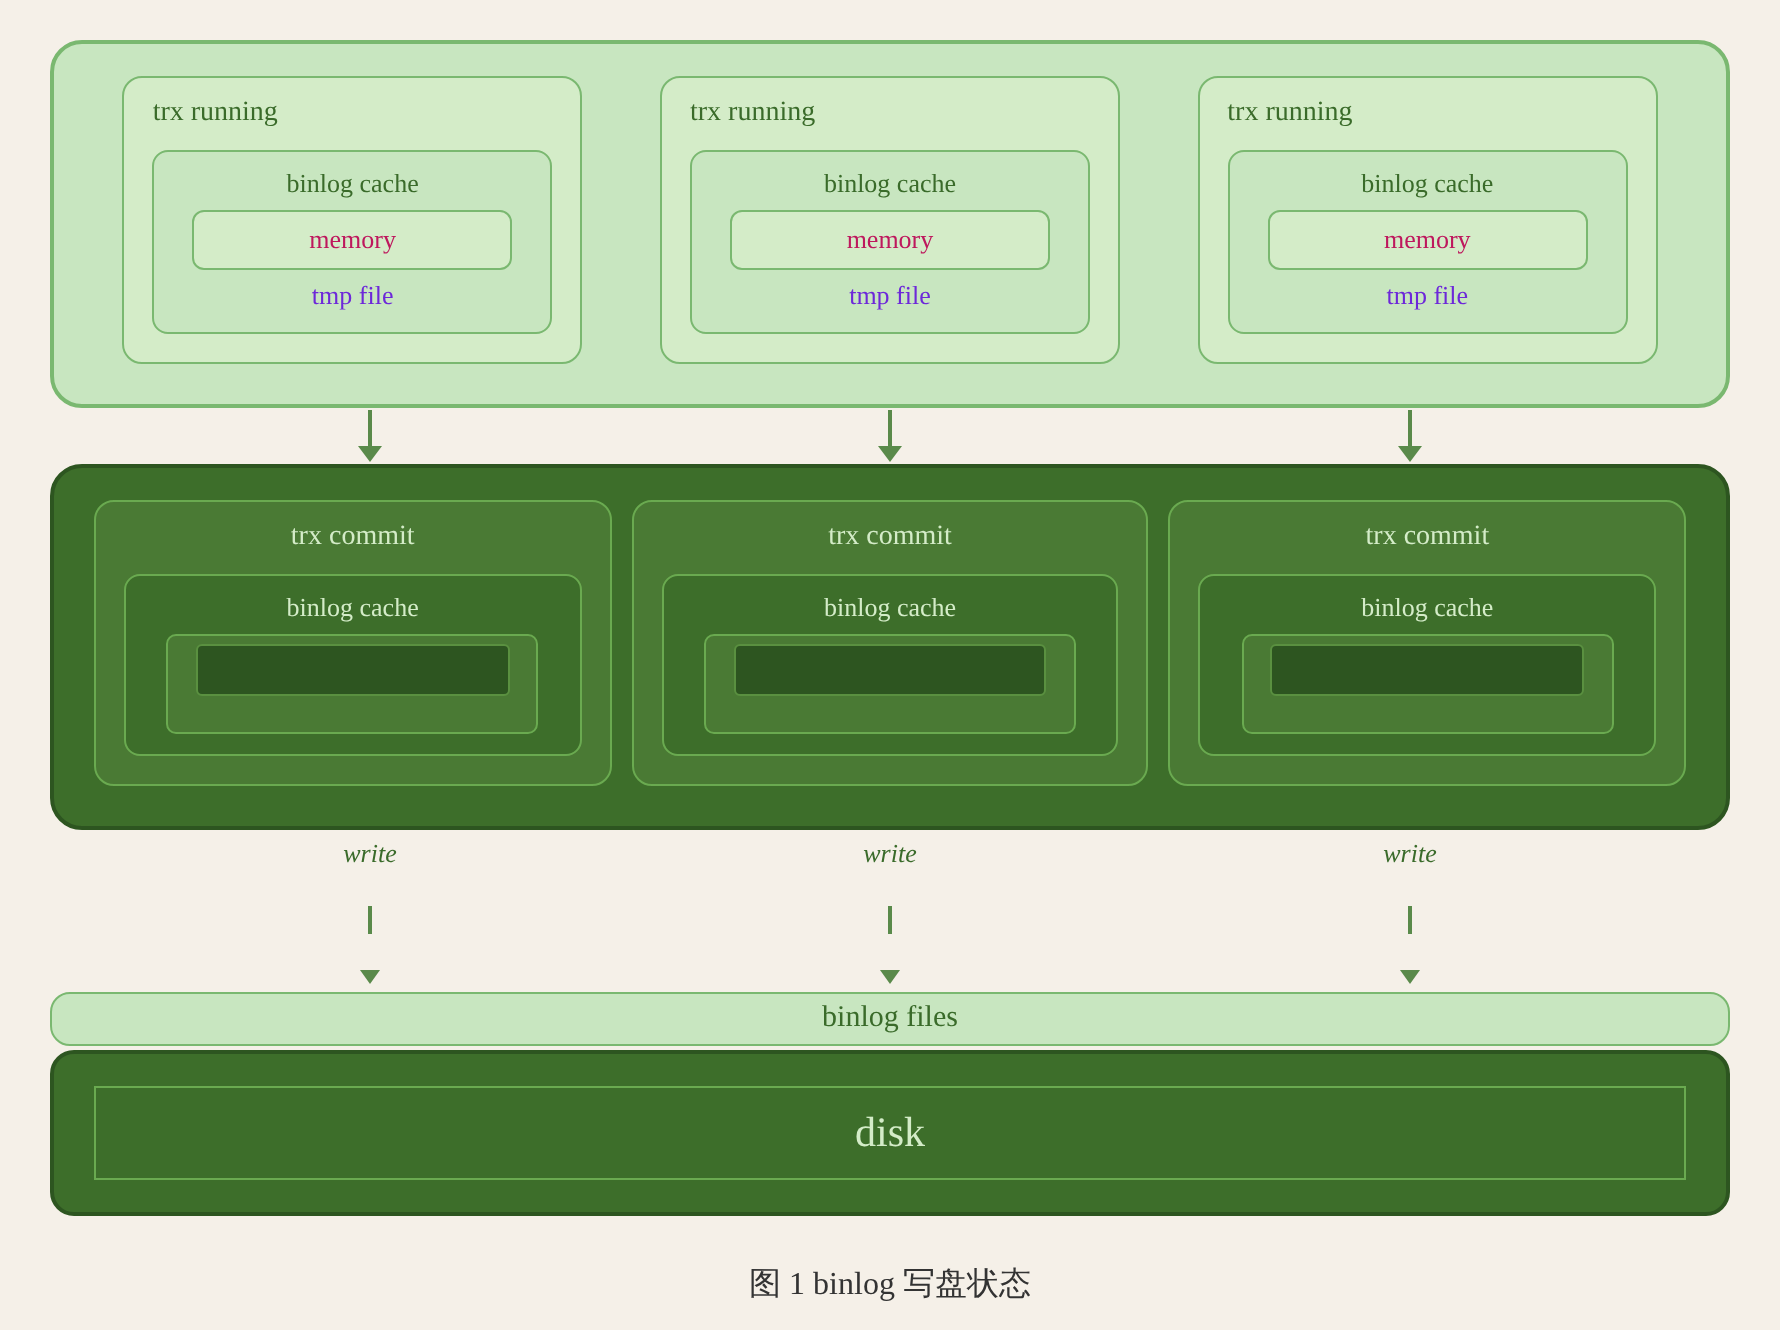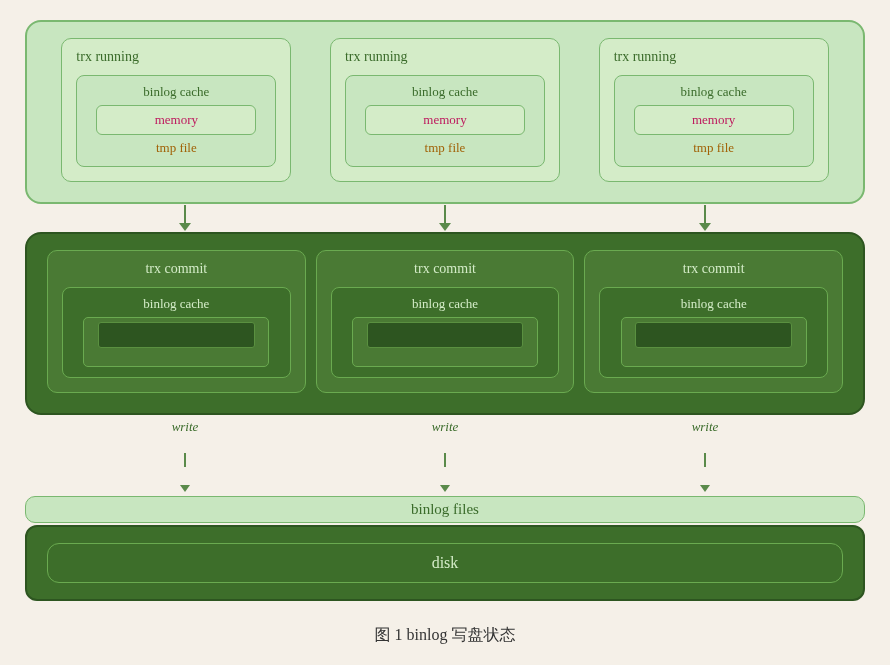--- a/index.html
+++ b/index.html
@@ -84,7 +84,7 @@
 
     .tmp-file-label {
       font-size: 13px;
-      color: #a16207;
+      color: #6d28d9;
     }
 
     

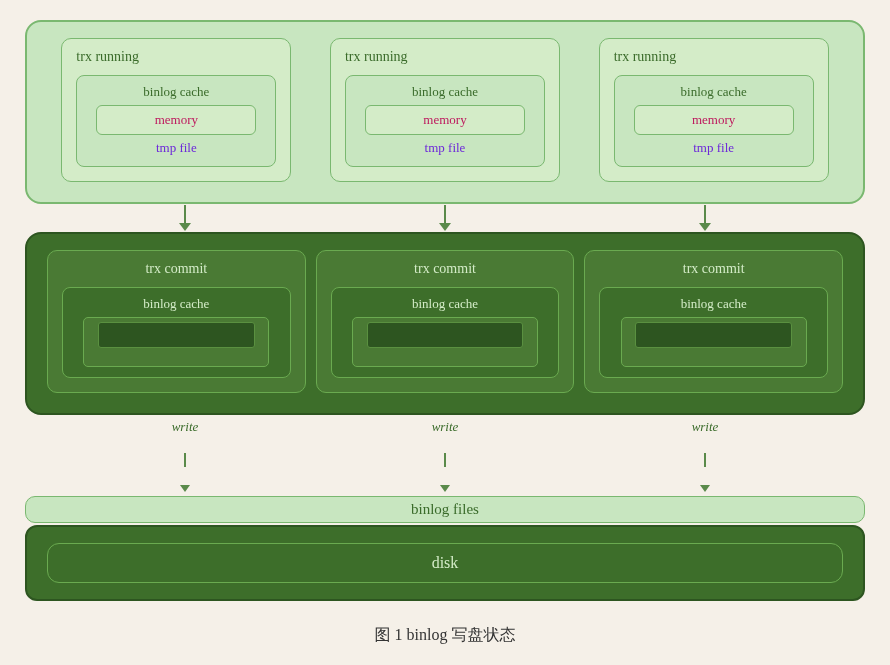--- a/index.html
+++ b/index.html
@@ -273,10 +273,10 @@
 
     .disk-inner {
       border: 1.5px solid #6aaa50;
-      border-radius: 12px;
+      border-radius: 0;
       padding: 10px;
       color: #d4ecc8;
-      font-size: 16px;
+      font-size: 21px;
     }
 
     

